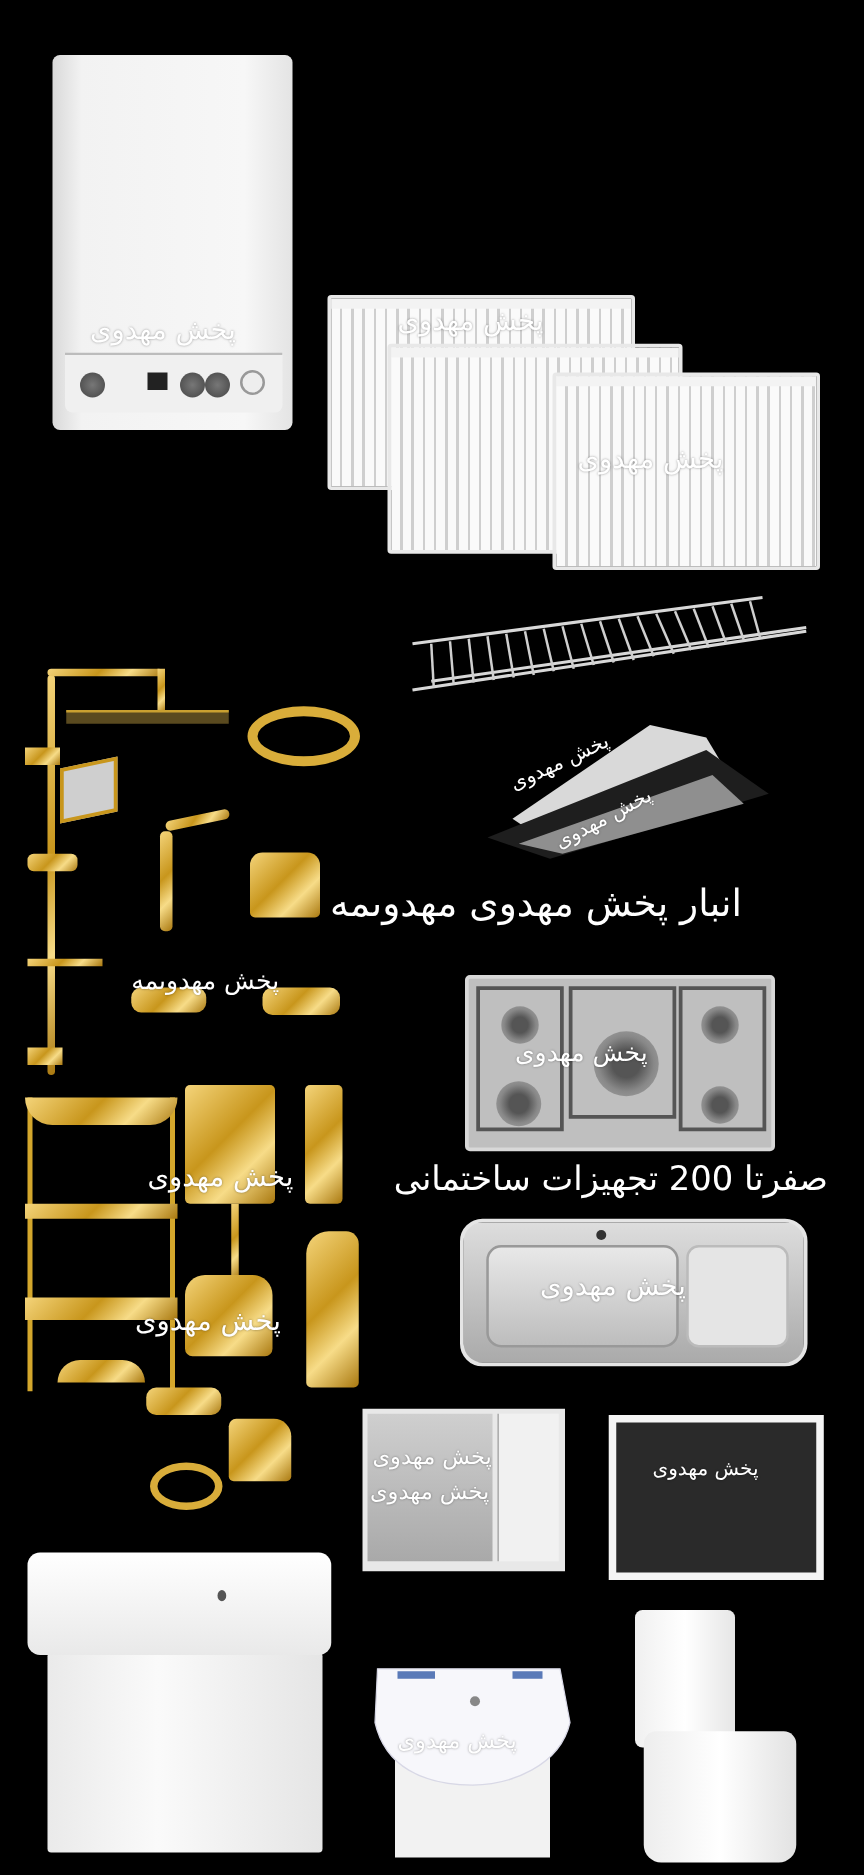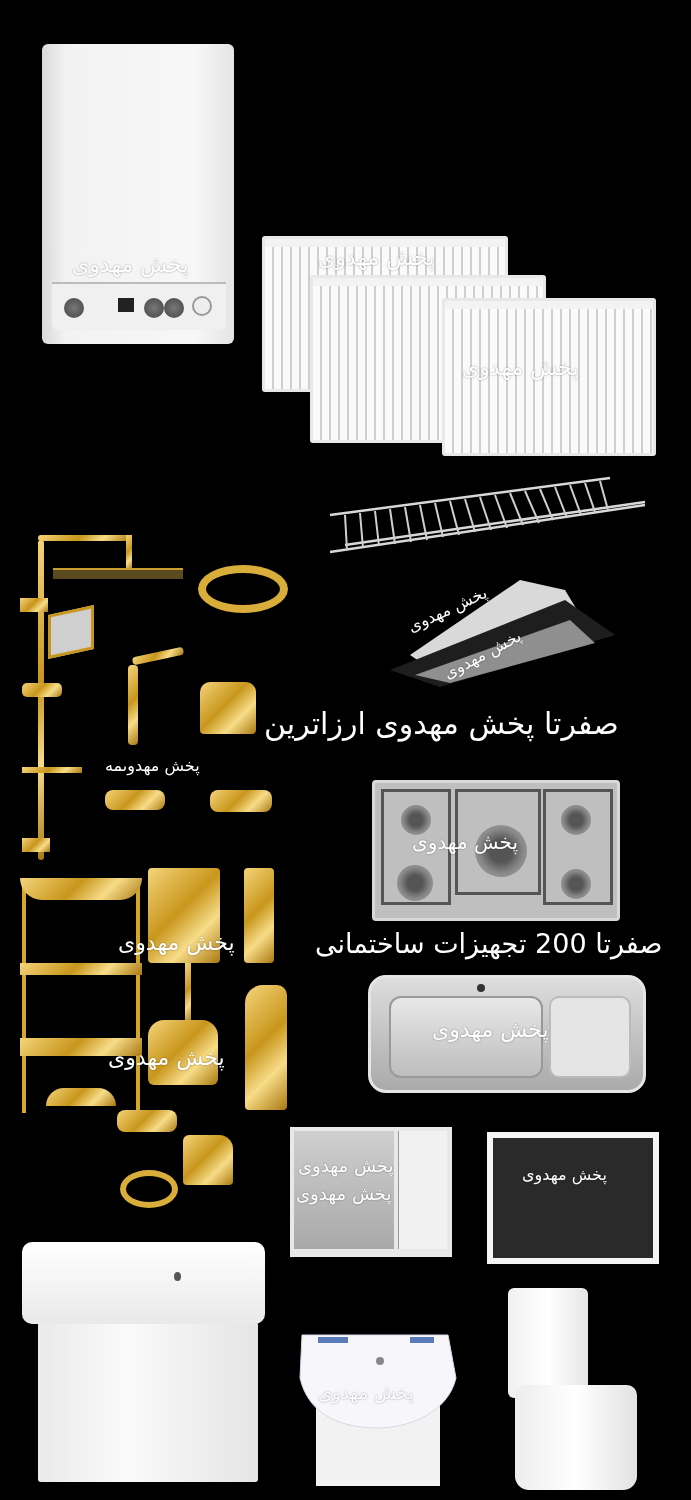--- a/index.html
+++ b/index.html
@@ -112,7 +112,7 @@
 <div class="abs gold" style="left:210px;top:790px;width:62px;height:22px;border-radius:8px;"></div>
 <div class="wm" style="left:105px;top:756px;font-size:16px;">پخش مهدوىمه</div>
 
-<div class="headline" style="left:264px;top:706px;">صفرتا پخش مهدوی ارزاترین</div>
+<div class="headline" style="left:264px;top:706px;">انبار پخش مهدوی مهدوىمه</div>
 
 <div class="abs stove">
   <div class="grate" style="left:6px;top:6px;width:64px;height:110px;"></div>

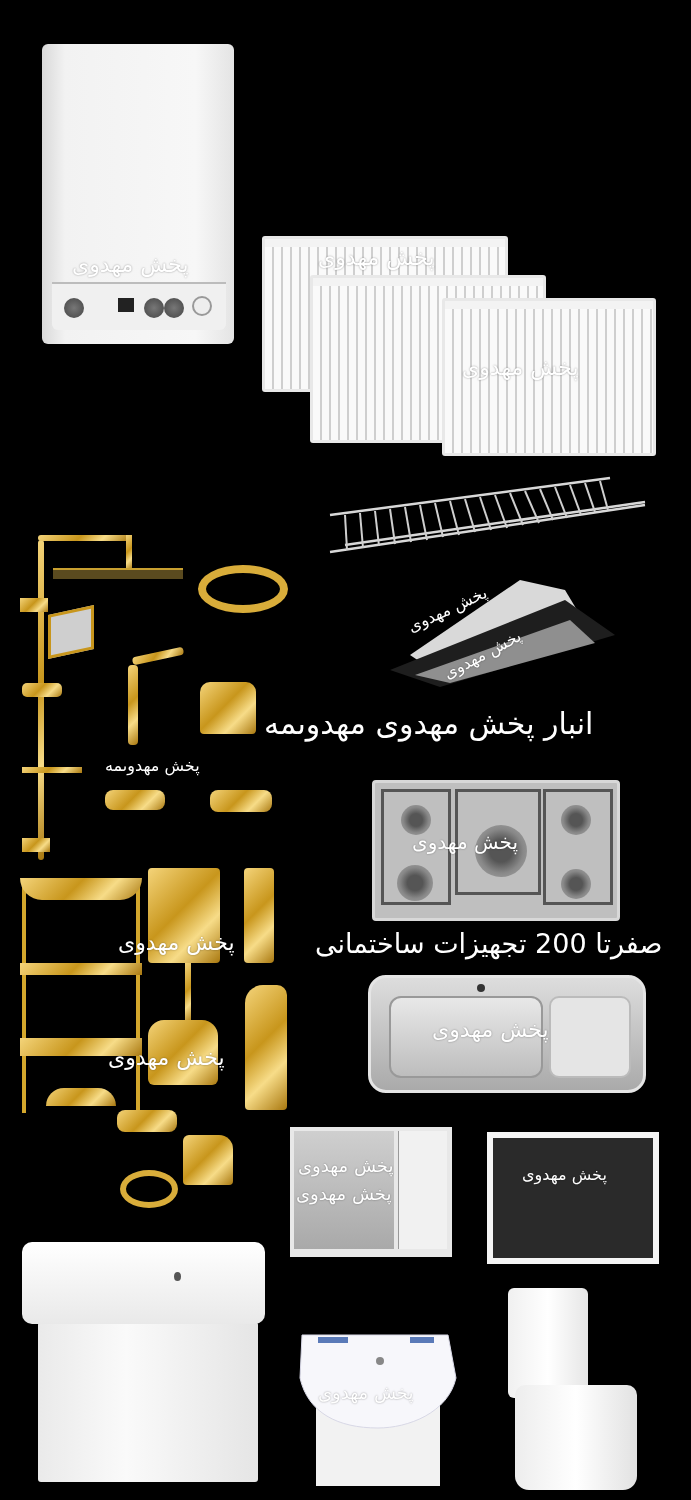--- a/index.html
+++ b/index.html
@@ -110,7 +110,7 @@
 <div class="abs gold" style="left:200px;top:682px;width:56px;height:52px;border-radius:10px 10px 4px 4px;"></div>
 <div class="abs gold" style="left:105px;top:790px;width:60px;height:20px;border-radius:8px;"></div>
 <div class="abs gold" style="left:210px;top:790px;width:62px;height:22px;border-radius:8px;"></div>
-<div class="wm" style="left:105px;top:756px;font-size:16px;">پخش مهدوىمه</div>
+<div class="wm" style="left:105px;top:772px;font-size:20px;">پخش مهدوىمه</div>
 
 <div class="headline" style="left:264px;top:706px;">انبار پخش مهدوی مهدوىمه</div>
 

